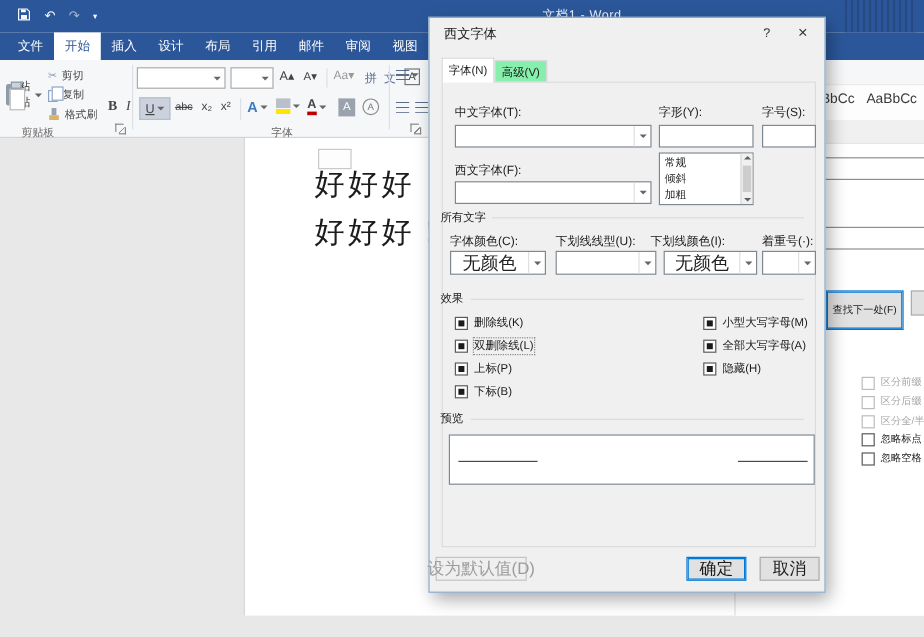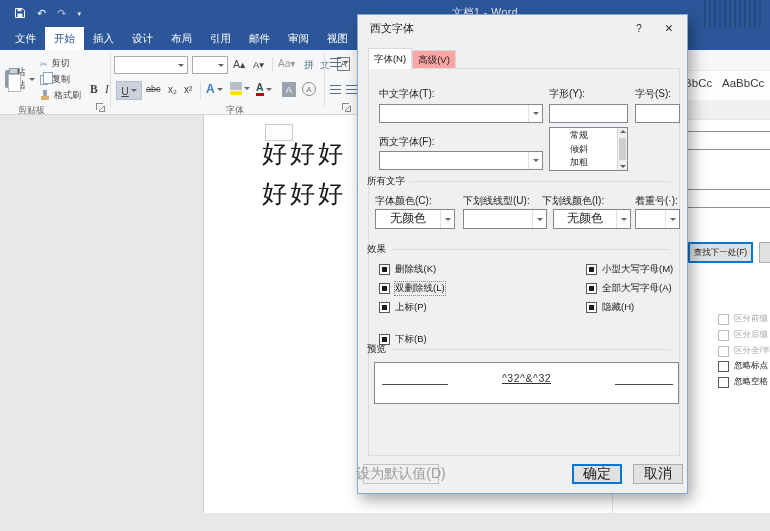--- a/index.html
+++ b/index.html
@@ -88,7 +88,7 @@
 .dlg-sys{position:absolute;top:4px;width:22px;height:18px;display:flex;align-items:center;justify-content:center;font-size:10.5px;color:#333;cursor:default}
 .dtab{position:absolute;display:flex;align-items:center;justify-content:center;font-size:9.5px;cursor:default}
 .dtab.active{background:#fff;border:1px solid #d9d9d9;border-bottom:none;z-index:2}
-.dtab.idle{background:#fca5a5;border:1px solid #d9d9d9;border-bottom:none}
+.dtab.idle{background:#86efac;border:1px solid #d9d9d9;border-bottom:none}
 .tabpage{position:absolute;left:10px;top:53px;width:312px;height:388px;border:1px solid #dcdcdc;background:#f0f0f0}
 .prevbox{position:absolute;left:16px;top:347px;width:305px;height:42px;background:#fff;border:1px solid #7f8891}
 .prevline{position:absolute;height:1px;background:#4a4a4a}

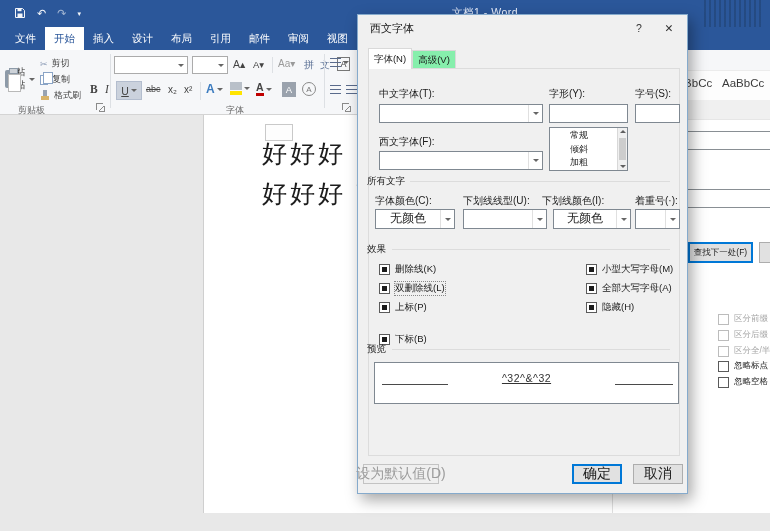--- a/index.html
+++ b/index.html
@@ -65,7 +65,7 @@
 .wcombo .val{flex:1;text-align:center}
 .wcombo .arr{width:14px;align-self:stretch;display:flex;align-items:center;justify-content:center;border-left:1px solid #e0e0e0}
 .lb{position:absolute;background:#fff;border:1px solid #7f8891;display:flex;font-size:9px;color:#222}
-.lb .items{flex:1;padding:1px 20px;line-height:13.5px}
+.lb .items{flex:1;padding:1px 4px;line-height:13.5px}
 .lb .sb{width:10px;background:#f0f0f0;border-left:1px solid #d8d8d8;position:relative}
 .sb::before{content:"";position:absolute;left:2px;top:2px;border:3px solid transparent;border-top-width:0;border-bottom-color:#606060}
 .sb::after{content:"";position:absolute;left:2px;bottom:2px;border:3px solid transparent;border-bottom-width:0;border-top-color:#606060}

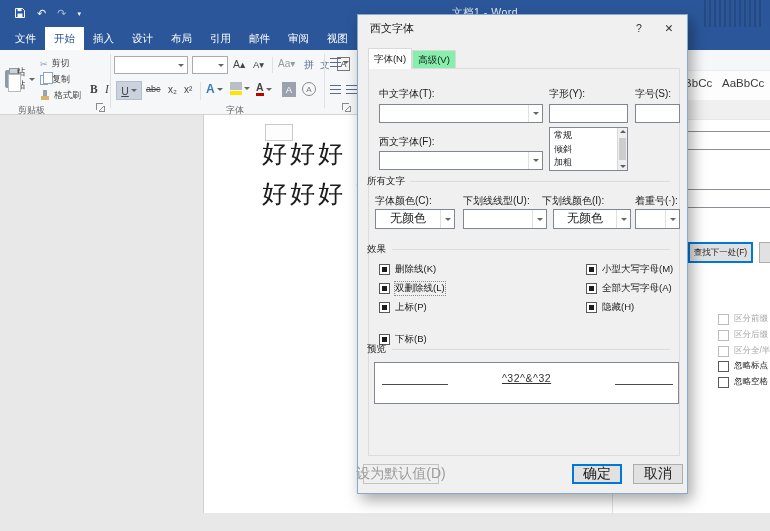--- a/index.html
+++ b/index.html
@@ -61,7 +61,7 @@
 .cbrow{position:absolute;display:flex;align-items:center;gap:5px;font-size:9.5px;color:#1a1a1a;white-space:nowrap}
 .cbrow.dis{color:#a6a6a6}
 .focusrect{outline:1px dotted #888}
-.wcombo,.wfield{position:absolute;background:#fff;border:1px solid #7f8891;display:flex;align-items:flex-start;font-size:12px;color:#222}
+.wcombo,.wfield{position:absolute;background:#fff;border:1px solid #7f8891;display:flex;align-items:flex-start;font-size:15px;color:#222}
 .wcombo .val{flex:1;text-align:center}
 .wcombo .arr{width:14px;align-self:stretch;display:flex;align-items:center;justify-content:center;border-left:1px solid #e0e0e0}
 .lb{position:absolute;background:#fff;border:1px solid #7f8891;display:flex;font-size:9px;color:#222}

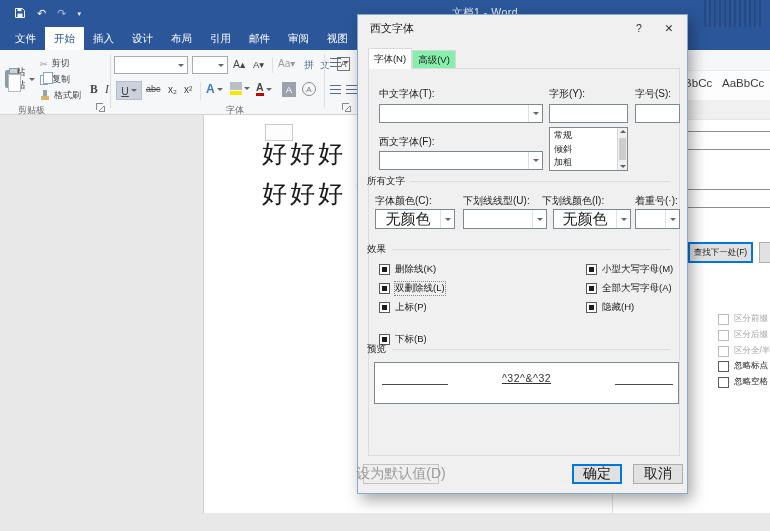--- a/index.html
+++ b/index.html
@@ -228,7 +228,7 @@
     <div class="find-top"></div>
     <div class="find-field" style="left:26px;top:31px;width:140px;height:19px"></div>
     <div class="find-field" style="left:26px;top:89px;width:140px;height:19px"></div>
-    <div class="btn focus" style="left:75px;top:142px;width:65px;height:21px;font-size:8.5px">查找下一处(F)</div>
+    <div class="btn focus" style="left:75px;top:142px;width:65px;height:33px;font-size:8.5px">查找下一处(F)</div>
     <div class="btn" style="left:146px;top:142px;width:30px;height:21px"></div>
     <div class="cbrow dis" style="left:105px;top:213px;font-size:8.5px">
         <span class="cb dis"></span>

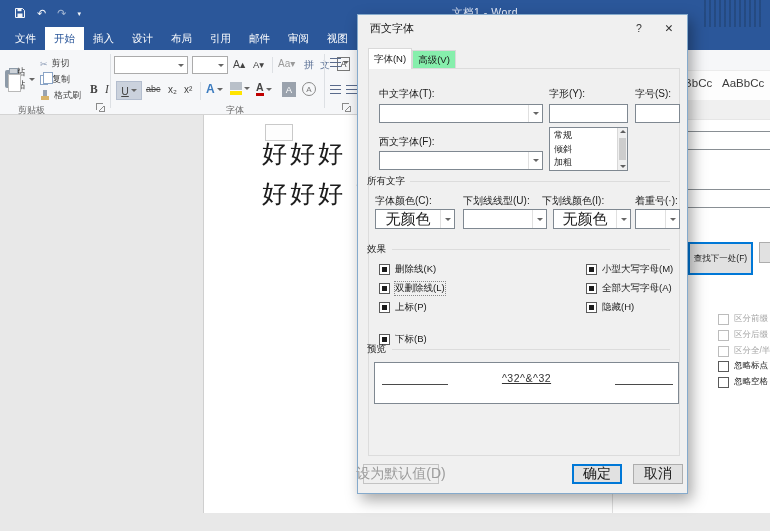--- a/index.html
+++ b/index.html
@@ -343,7 +343,7 @@
         <span class="cb ind"></span>
         <span>上标(P)</span>
       </div>
-    <div class="cbrow" style="left:21px;top:318px">
+    <div class="cbrow" style="left:21px;top:305px">
         <span class="cb ind"></span>
         <span>下标(B)</span>
       </div>

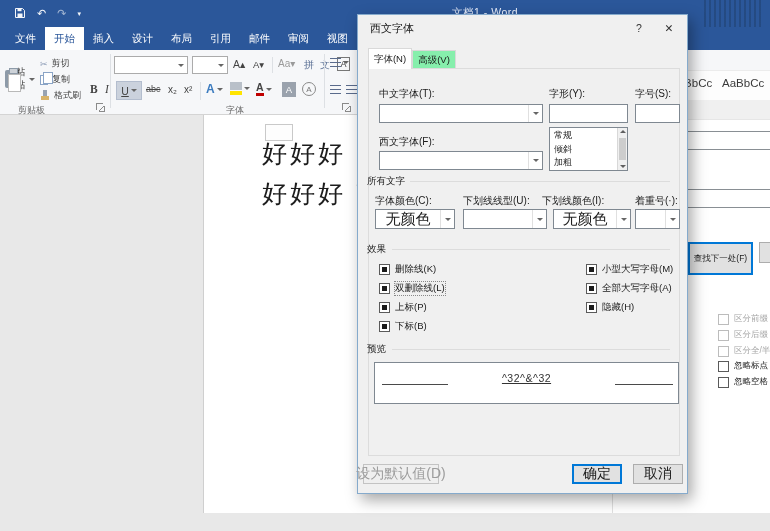--- a/index.html
+++ b/index.html
@@ -365,7 +365,6 @@
 
     <div class="prevbox">
       <span class="prevline" style="left:7px;top:21px;width:66px"></span>
-      <span class="prevtext">^32^&amp;^32</span>
       <span class="prevline" style="left:240px;top:21px;width:58px"></span>
     </div>
 

